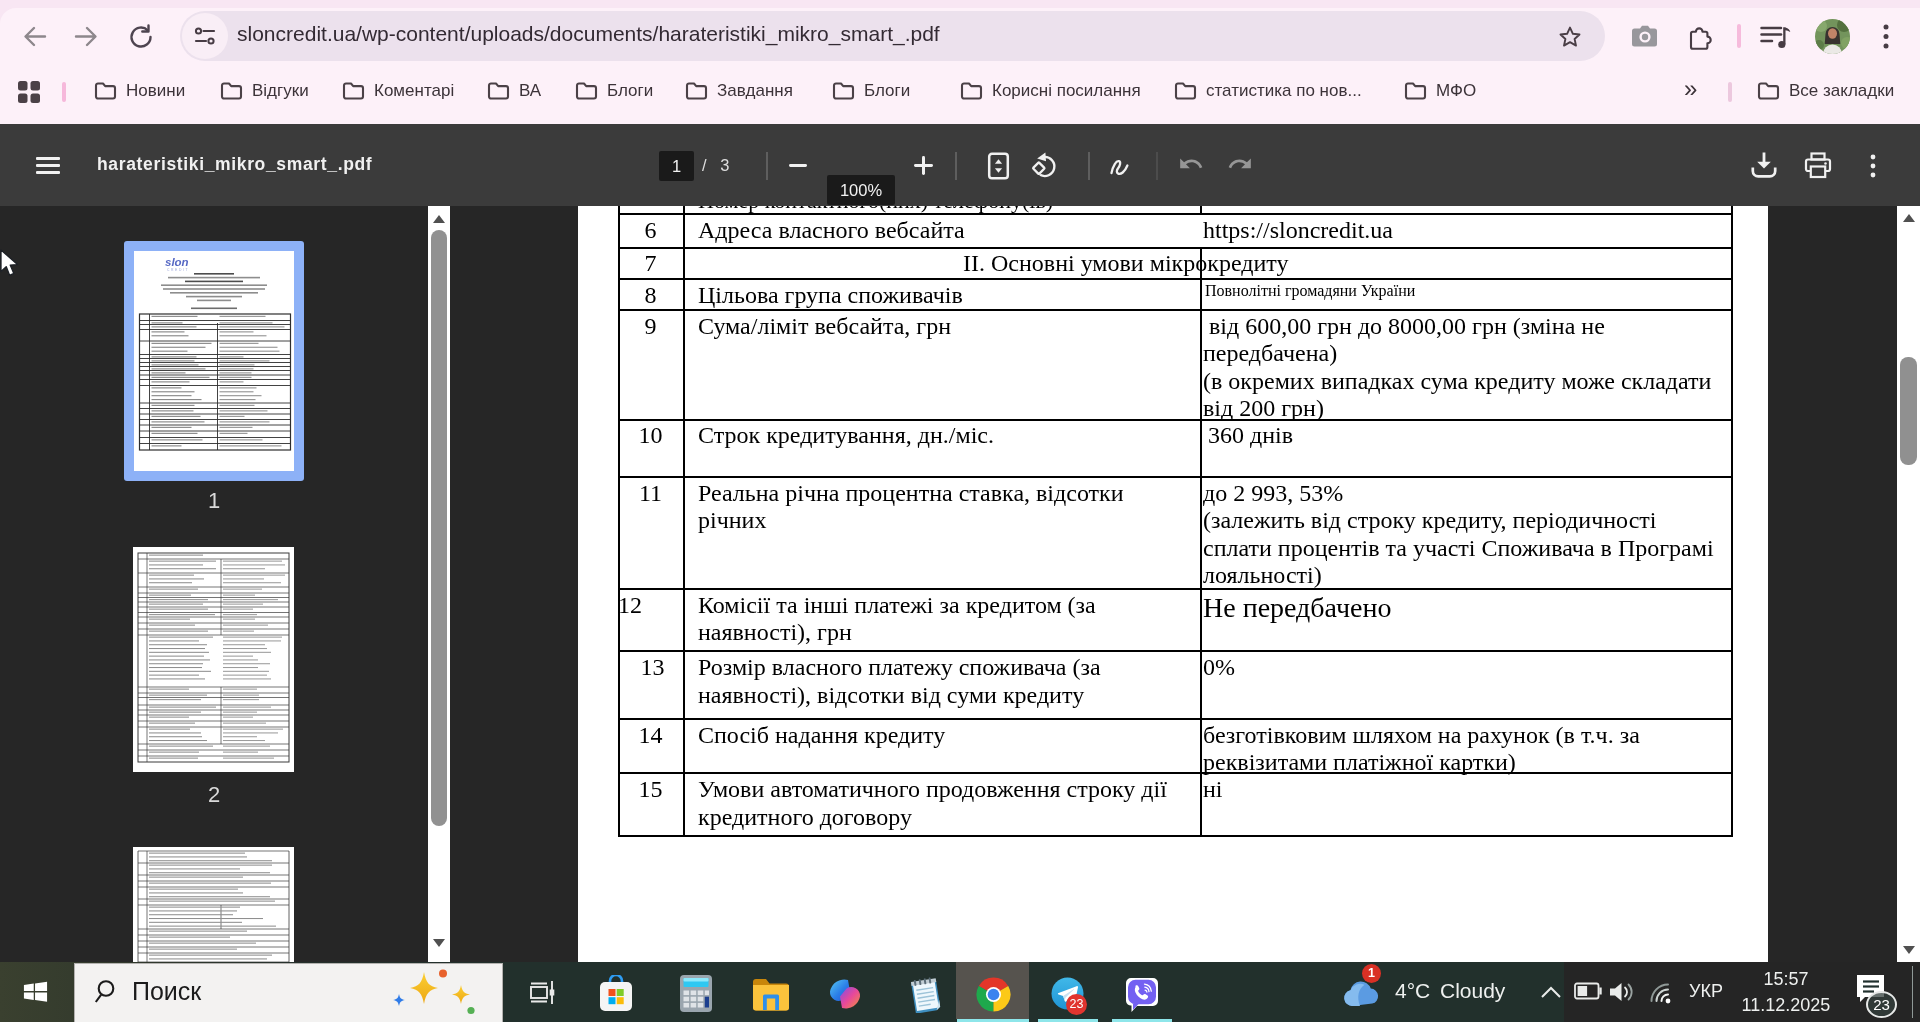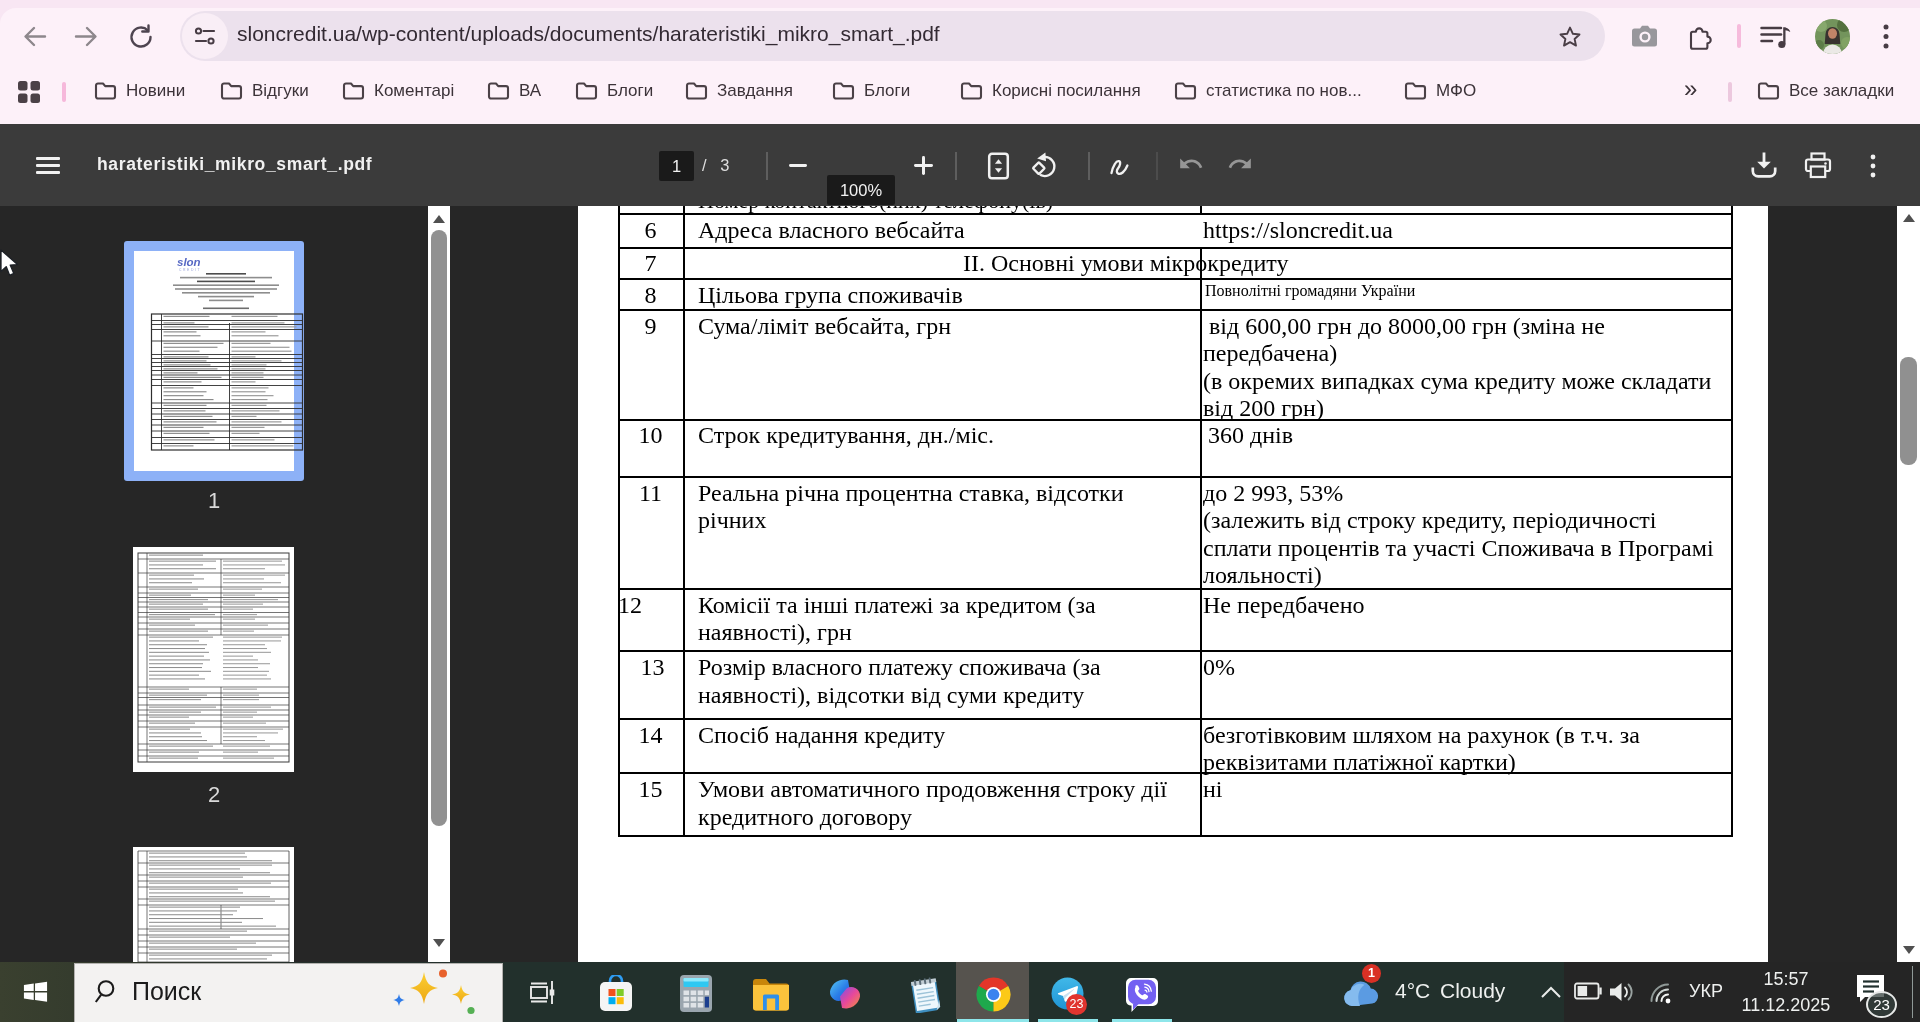--- a/index.html
+++ b/index.html
@@ -293,7 +293,7 @@
   </div>
 
   <div class="abs" style="left:124px;top:35px;width:180px;height:240px;background:#8db1f7;border-radius:3px;"></div>
-  <div class="abs" style="left:134px;top:45px;width:160px;height:220px;background:#ffffff;padding-left:12px;">
+  <div class="abs" style="left:134px;top:45px;width:160px;height:220px;background:#ffffff;">
         <svg width="160" height="220" viewBox="0 0 160 220">
           <text x="31" y="15" font-family="Liberation Sans" font-size="11.5" font-style="italic" font-weight="bold" fill="#5668c4">slon</text>
           <text x="33" y="19.5" font-family="Liberation Sans" font-size="3.4" letter-spacing="1.6" fill="#9aa4da">CREDIT</text>

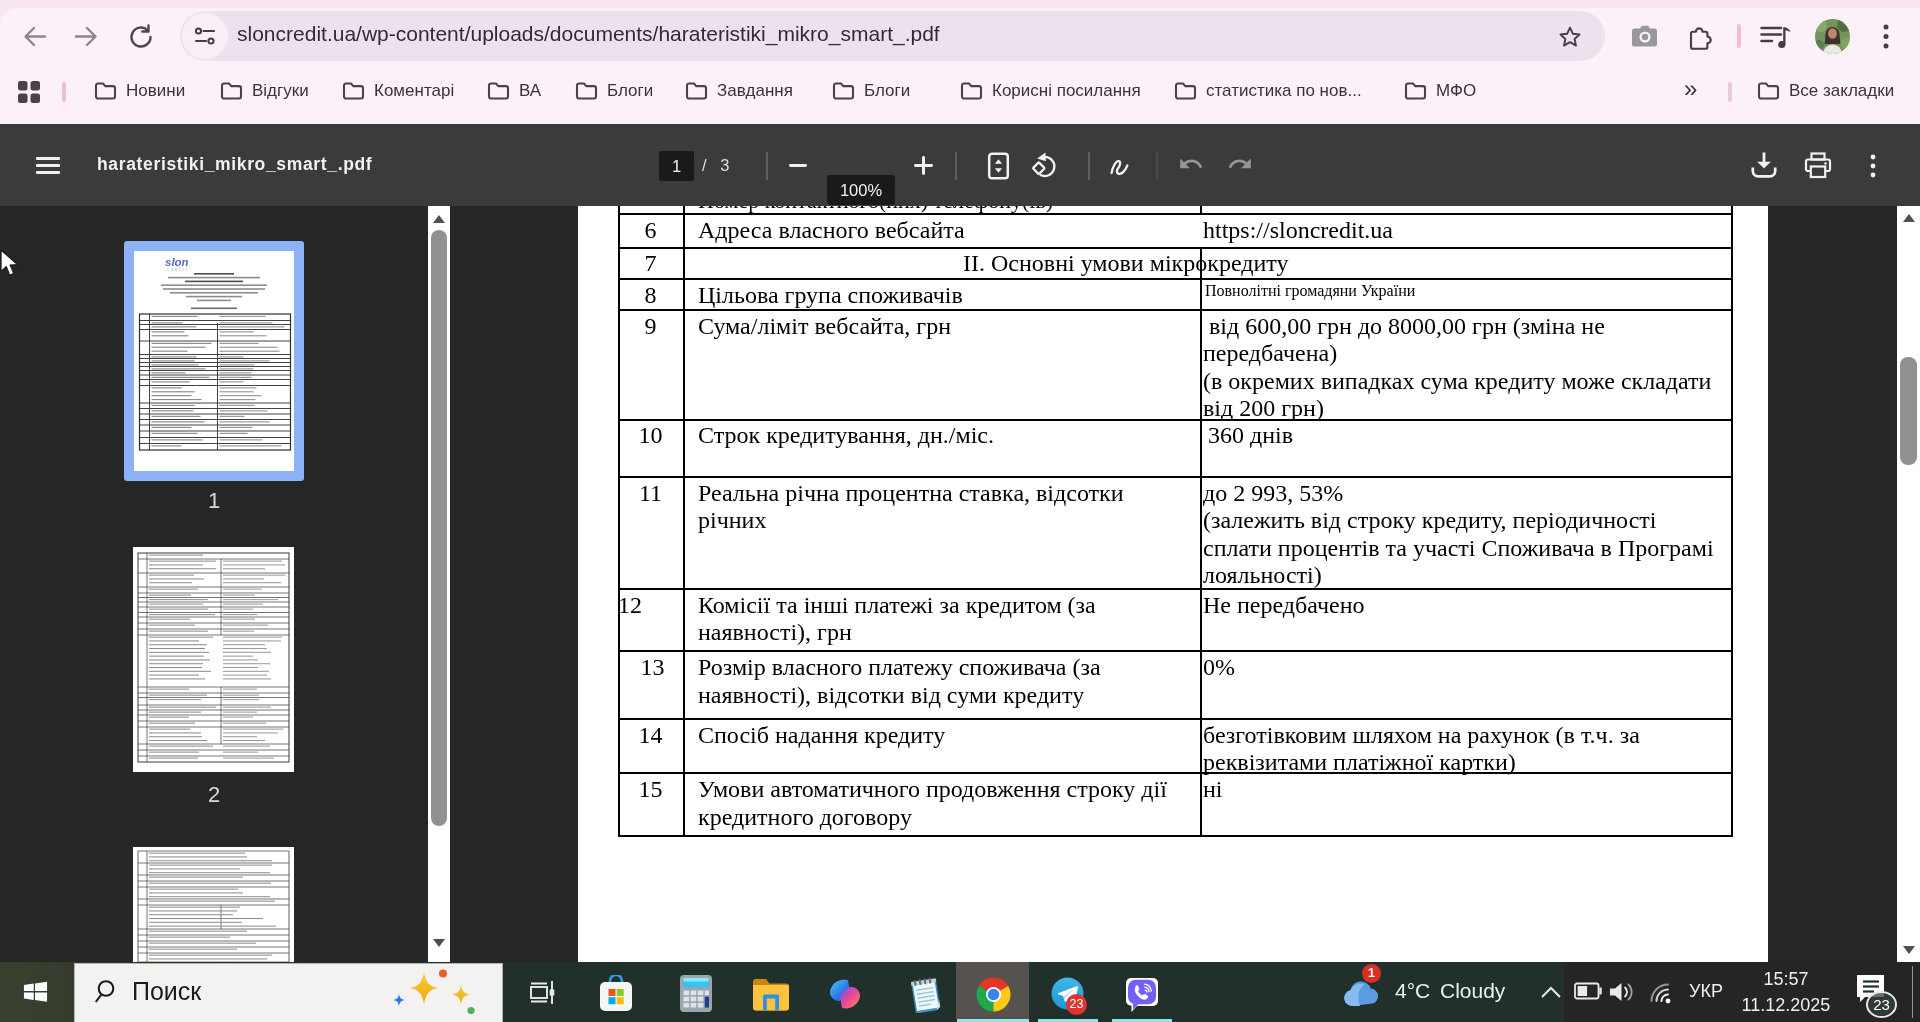--- a/index.html
+++ b/index.html
@@ -277,7 +277,7 @@
 
     <div class="abs serif" style="left:40px;top:385.5px;width:82px;font-size:24px;text-align:left;">12</div>
     <div class="abs serif" style="left:120px;top:385.5px;font-size:24px;line-height:27.6px;">Комісії та інші платежі за кредитом (за<br>наявності), грн</div>
-    <div class="abs serif" style="left:625px;top:385.5px;font-size:24px;">Не передбачено</div>
+    <div class="abs serif" style="left:625px;top:385.5px;font-size:28px;">Не передбачено</div>
 
     <div class="abs serif" style="left:40px;top:448px;width:69px;font-size:24px;text-align:center;">13</div>
     <div class="abs serif" style="left:120px;top:448px;font-size:24px;line-height:27.6px;">Розмір власного платежу споживача (за<br>наявності), відсотки від суми кредиту</div>

